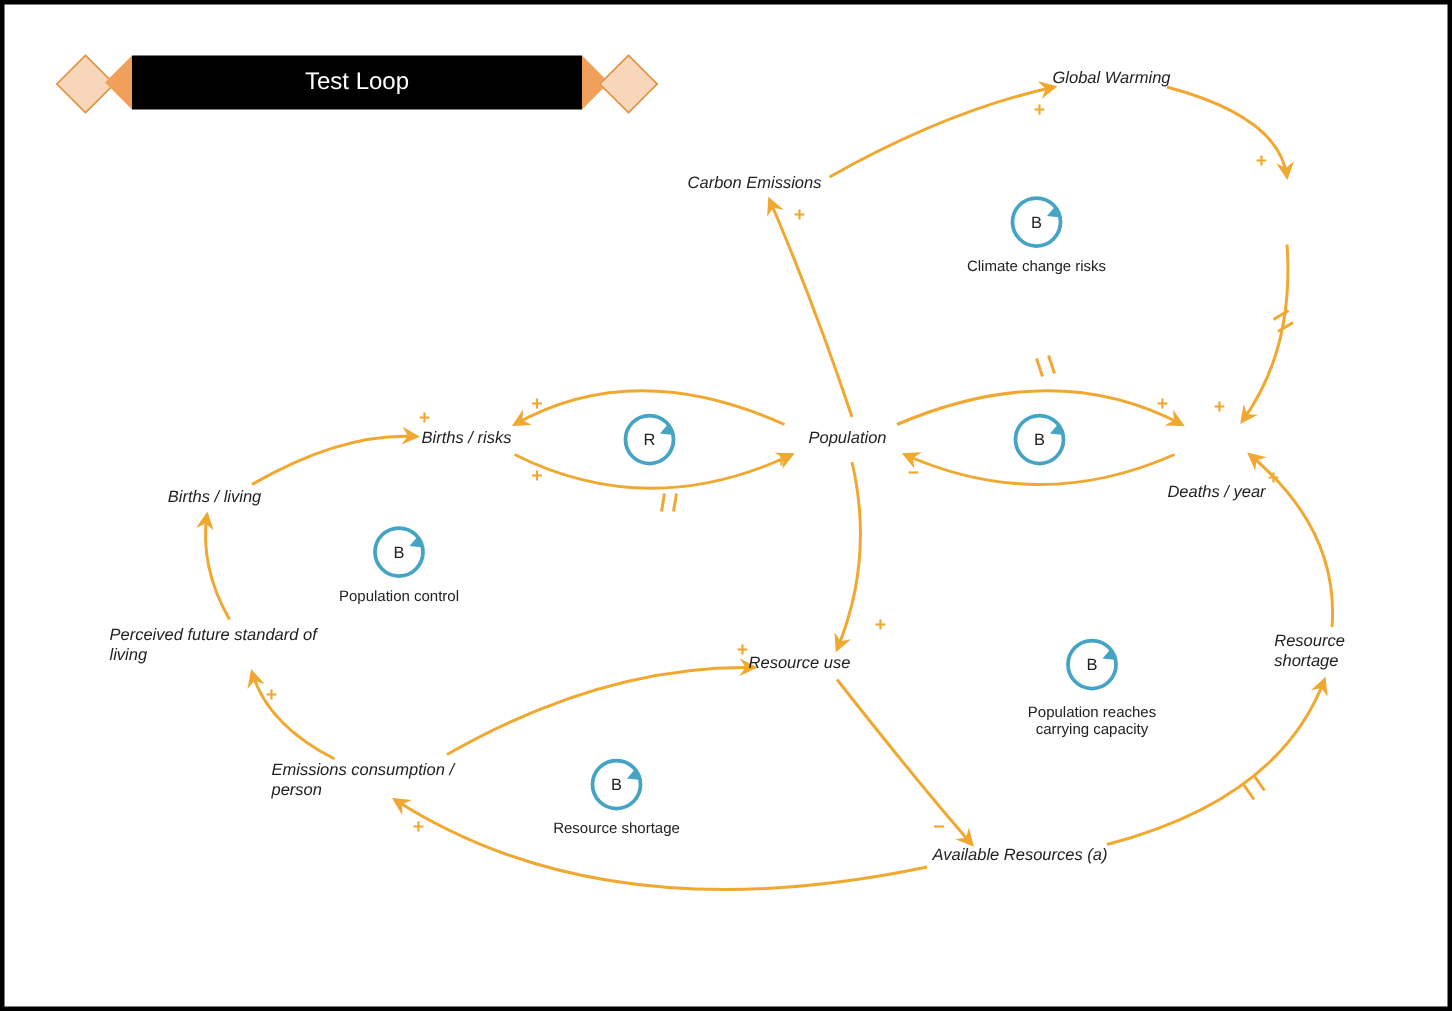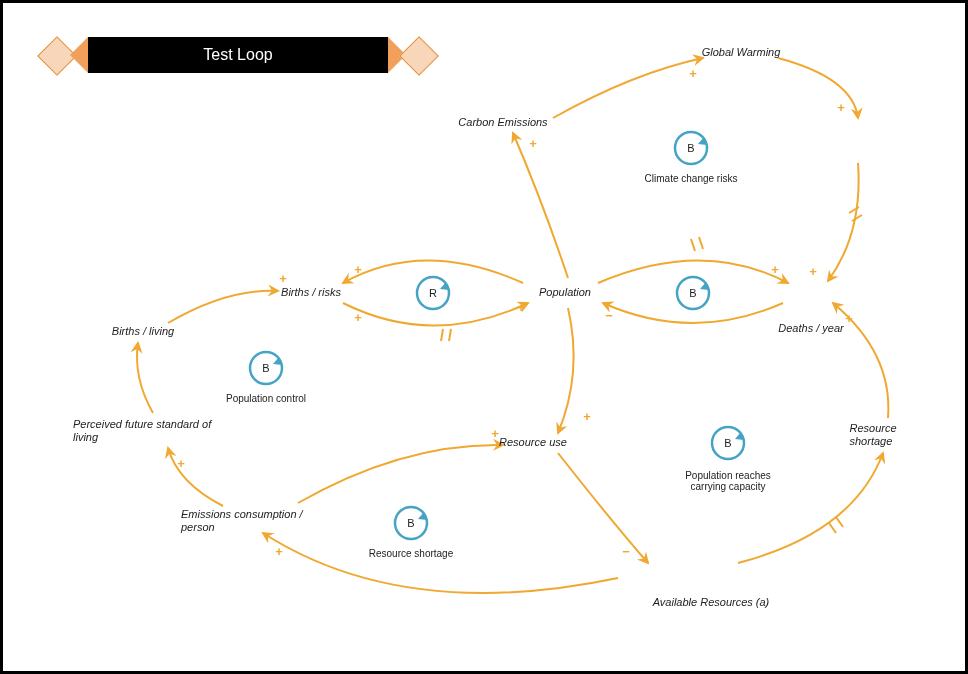--- a/index.html
+++ b/index.html
@@ -113,7 +113,7 @@
 <div class="node" style="left:253px; top:518px; width:150px;">Emissions consumption /
 person</div>
 <div class="node" style="left:530px; top:440px;">Resource use</div>
-<div class="node" style="left:677px; top:600px;margin-left:31px;">Available Resources (a)</div>
+<div class="node" style="left:677px; top:568px;">Available Resources (a)</div>
 <div class="node" style="left:885px; top:432px;">Resource shortage</div>
 <div class="node" style="left:808px; top:290px;margin-top:36px;">Deaths / year</div>
 <div class="node" style="left:500px; top:120px;">Carbon Emissions</div>

